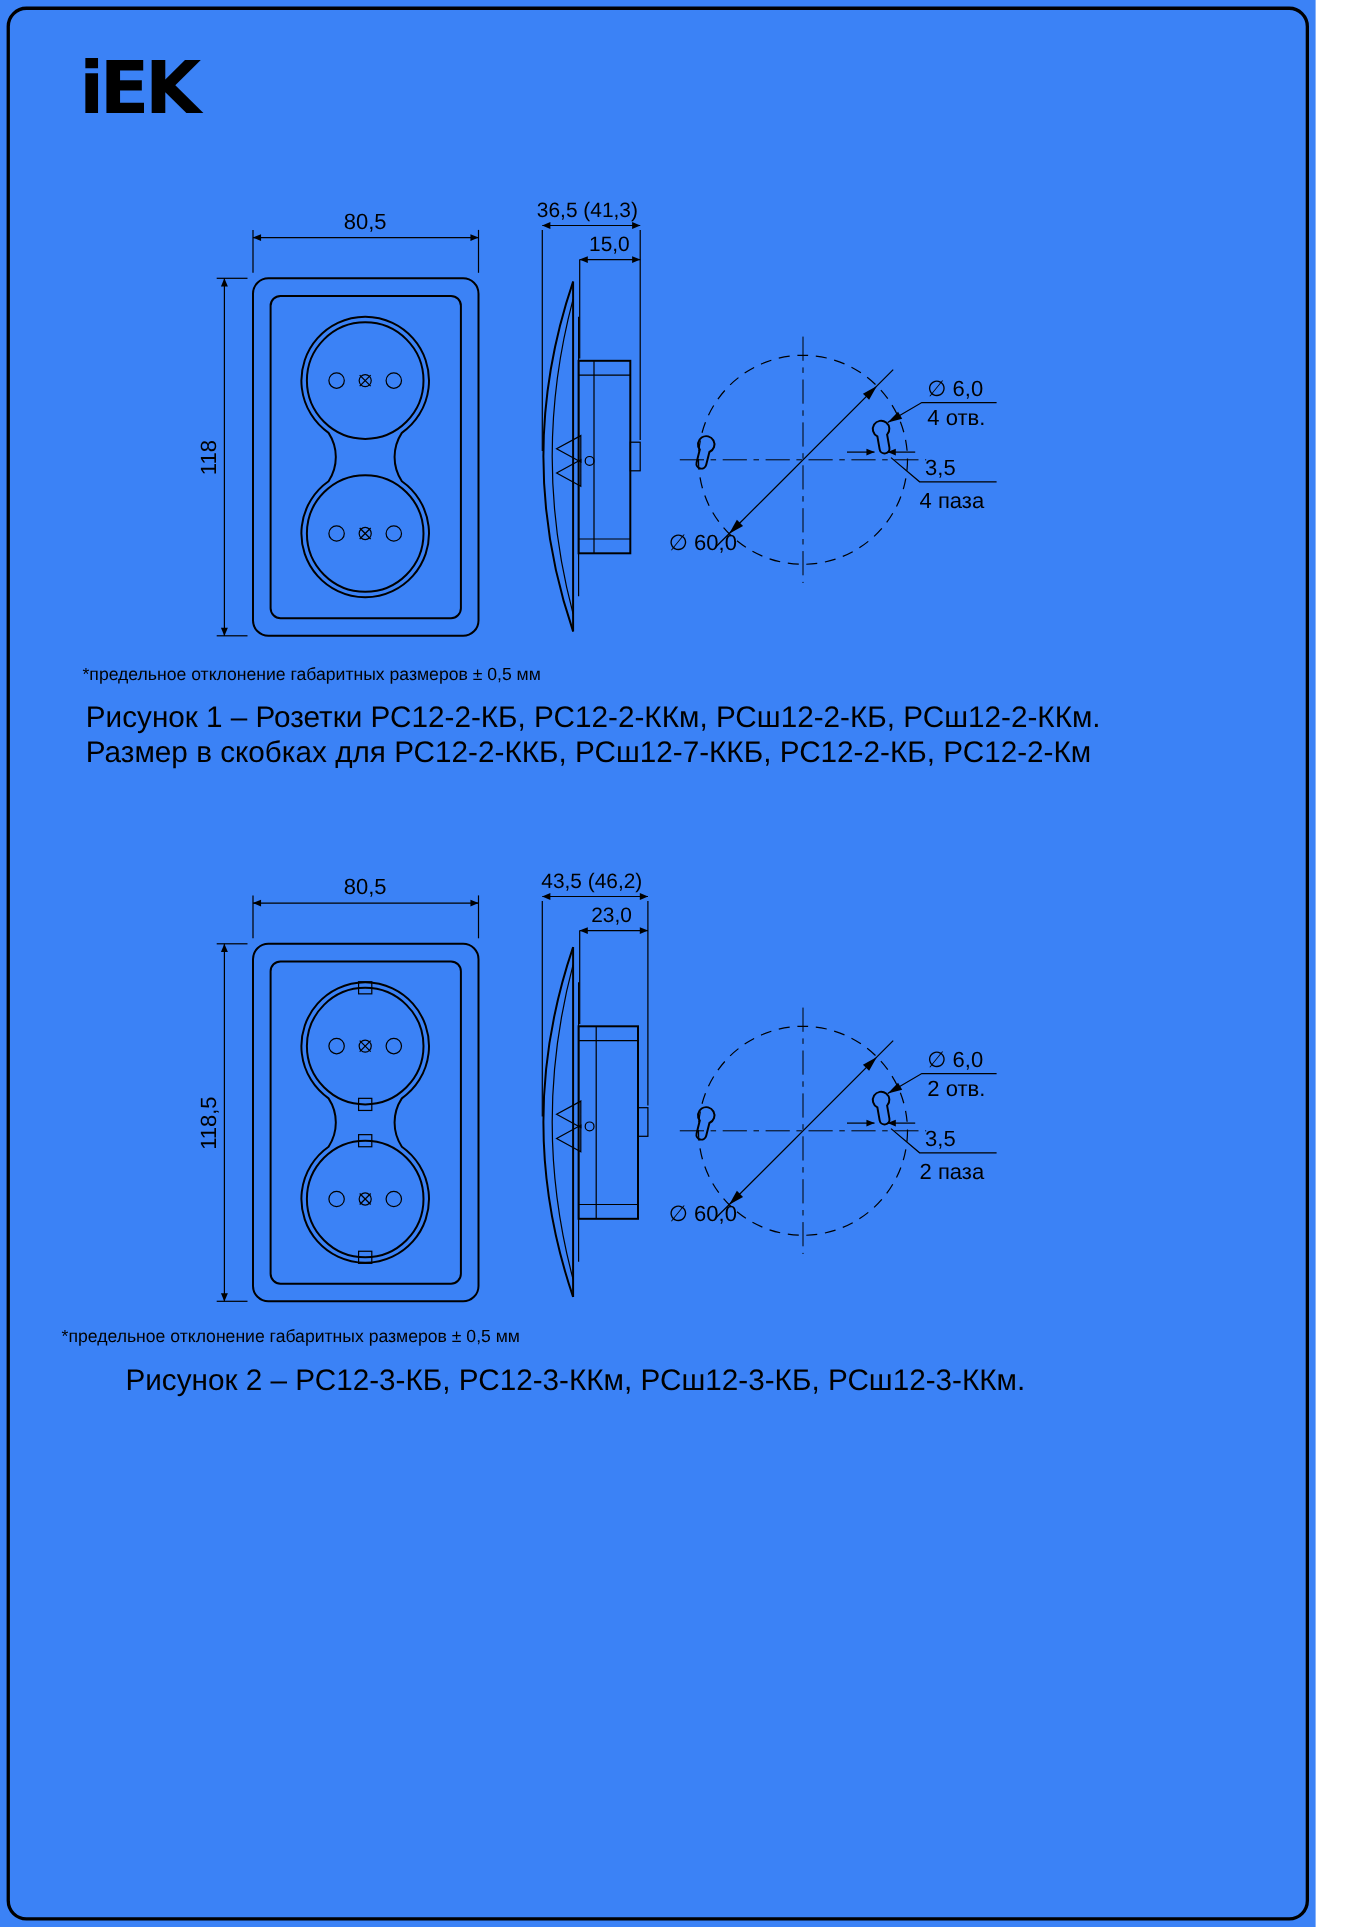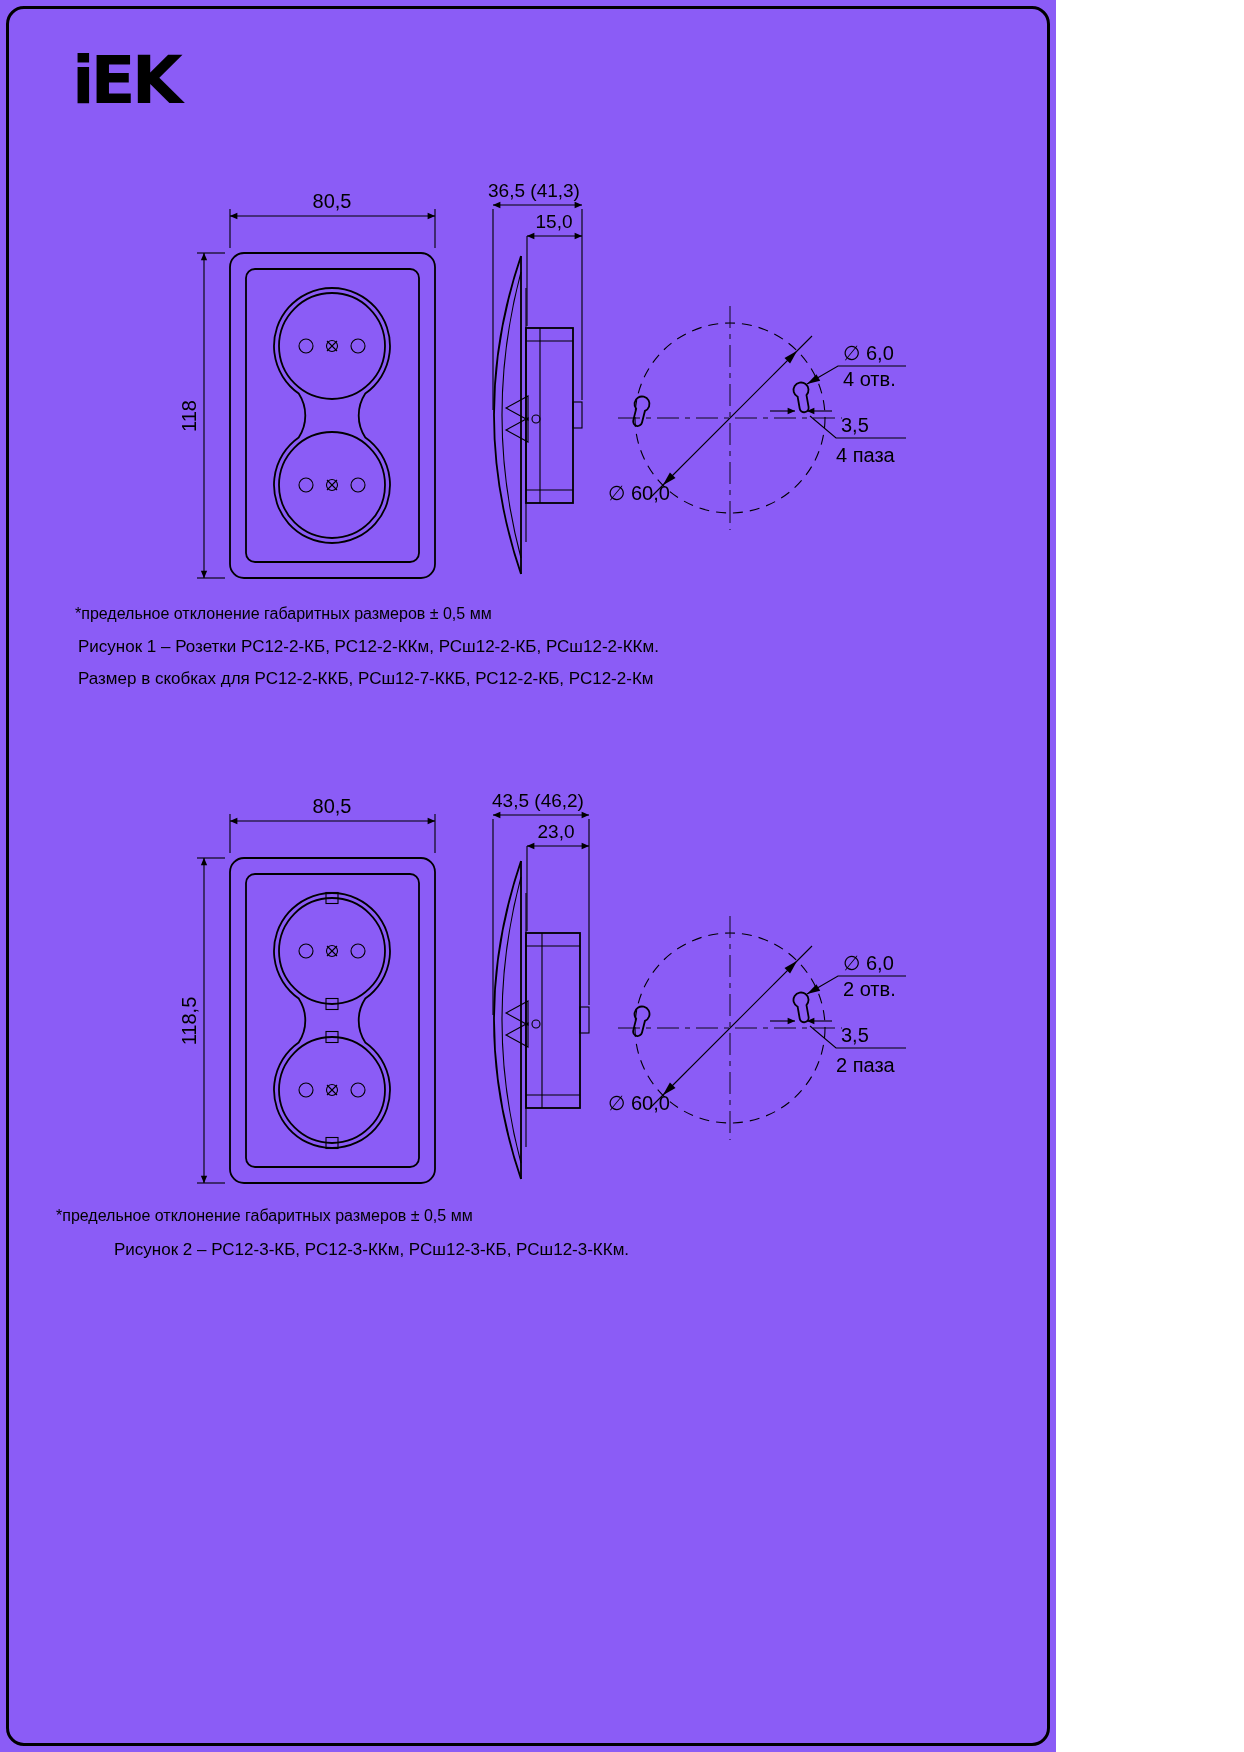--- a/index.html
+++ b/index.html
@@ -3,7 +3,7 @@
 <meta charset="utf-8">
 <style>
   html,body{margin:0;padding:0;background:#fff;}
-  .page{position:relative;width:1056px;height:1752px;background:#8b5cf6;overflow:hidden;
+  .page{position:relative;width:1196px;height:1752px;background:#3b82f6;overflow:hidden;
         font-family:"Liberation Sans","DejaVu Sans",sans-serif;color:#000;}
   .page-border{position:absolute;left:6px;top:6px;right:6px;bottom:6px;
         border:3px solid #000;border-radius:18px;pointer-events:none;}

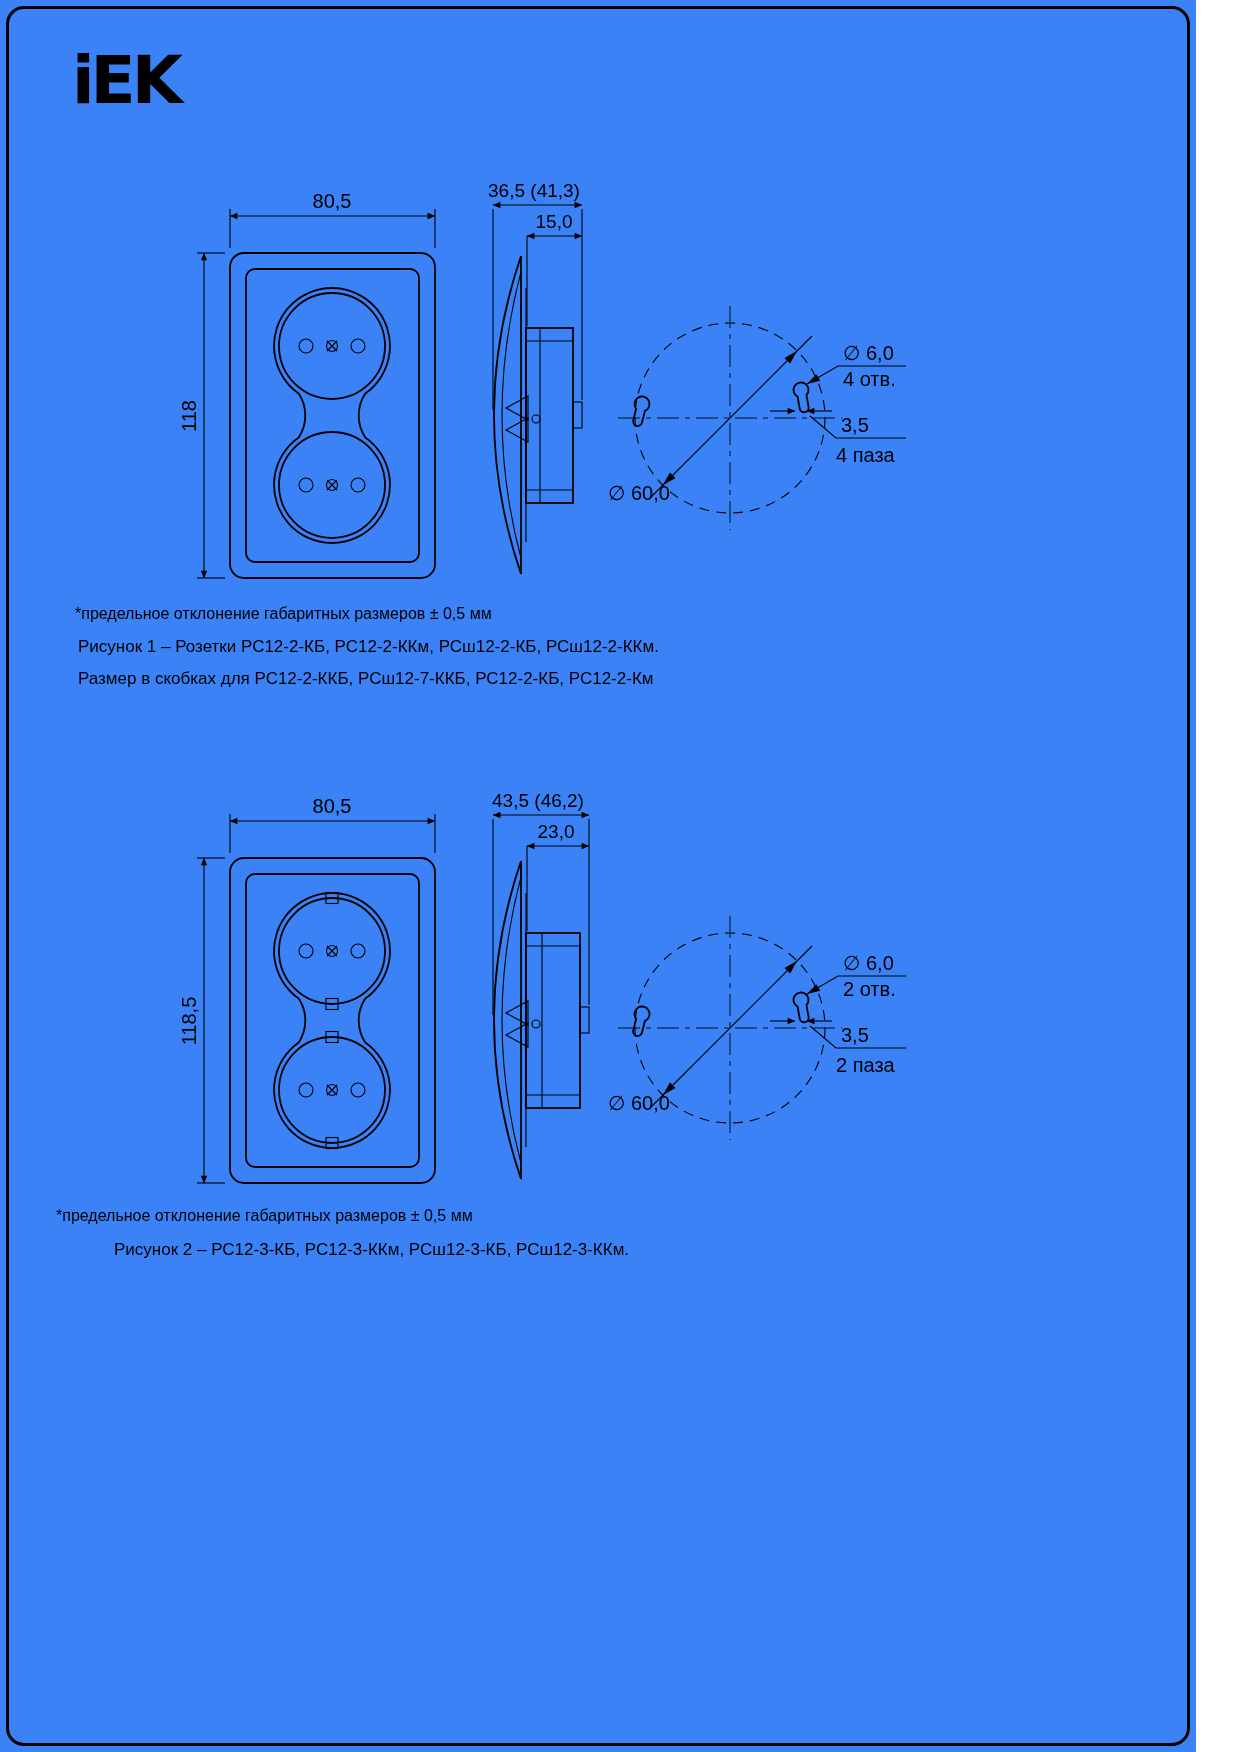--- a/index.html
+++ b/index.html
@@ -12,7 +12,7 @@
   .fig{position:absolute;overflow:visible;}
   .txt{position:absolute;white-space:nowrap;}
   .note{font-size:16px;}
-  .caption{font-size:17px;}
+  .caption{font-size:27px;}
   
   .ln{fill:none;stroke:#000;stroke-width:1.8;}
   .thin{fill:none;stroke:#000;stroke-width:1.1;}

